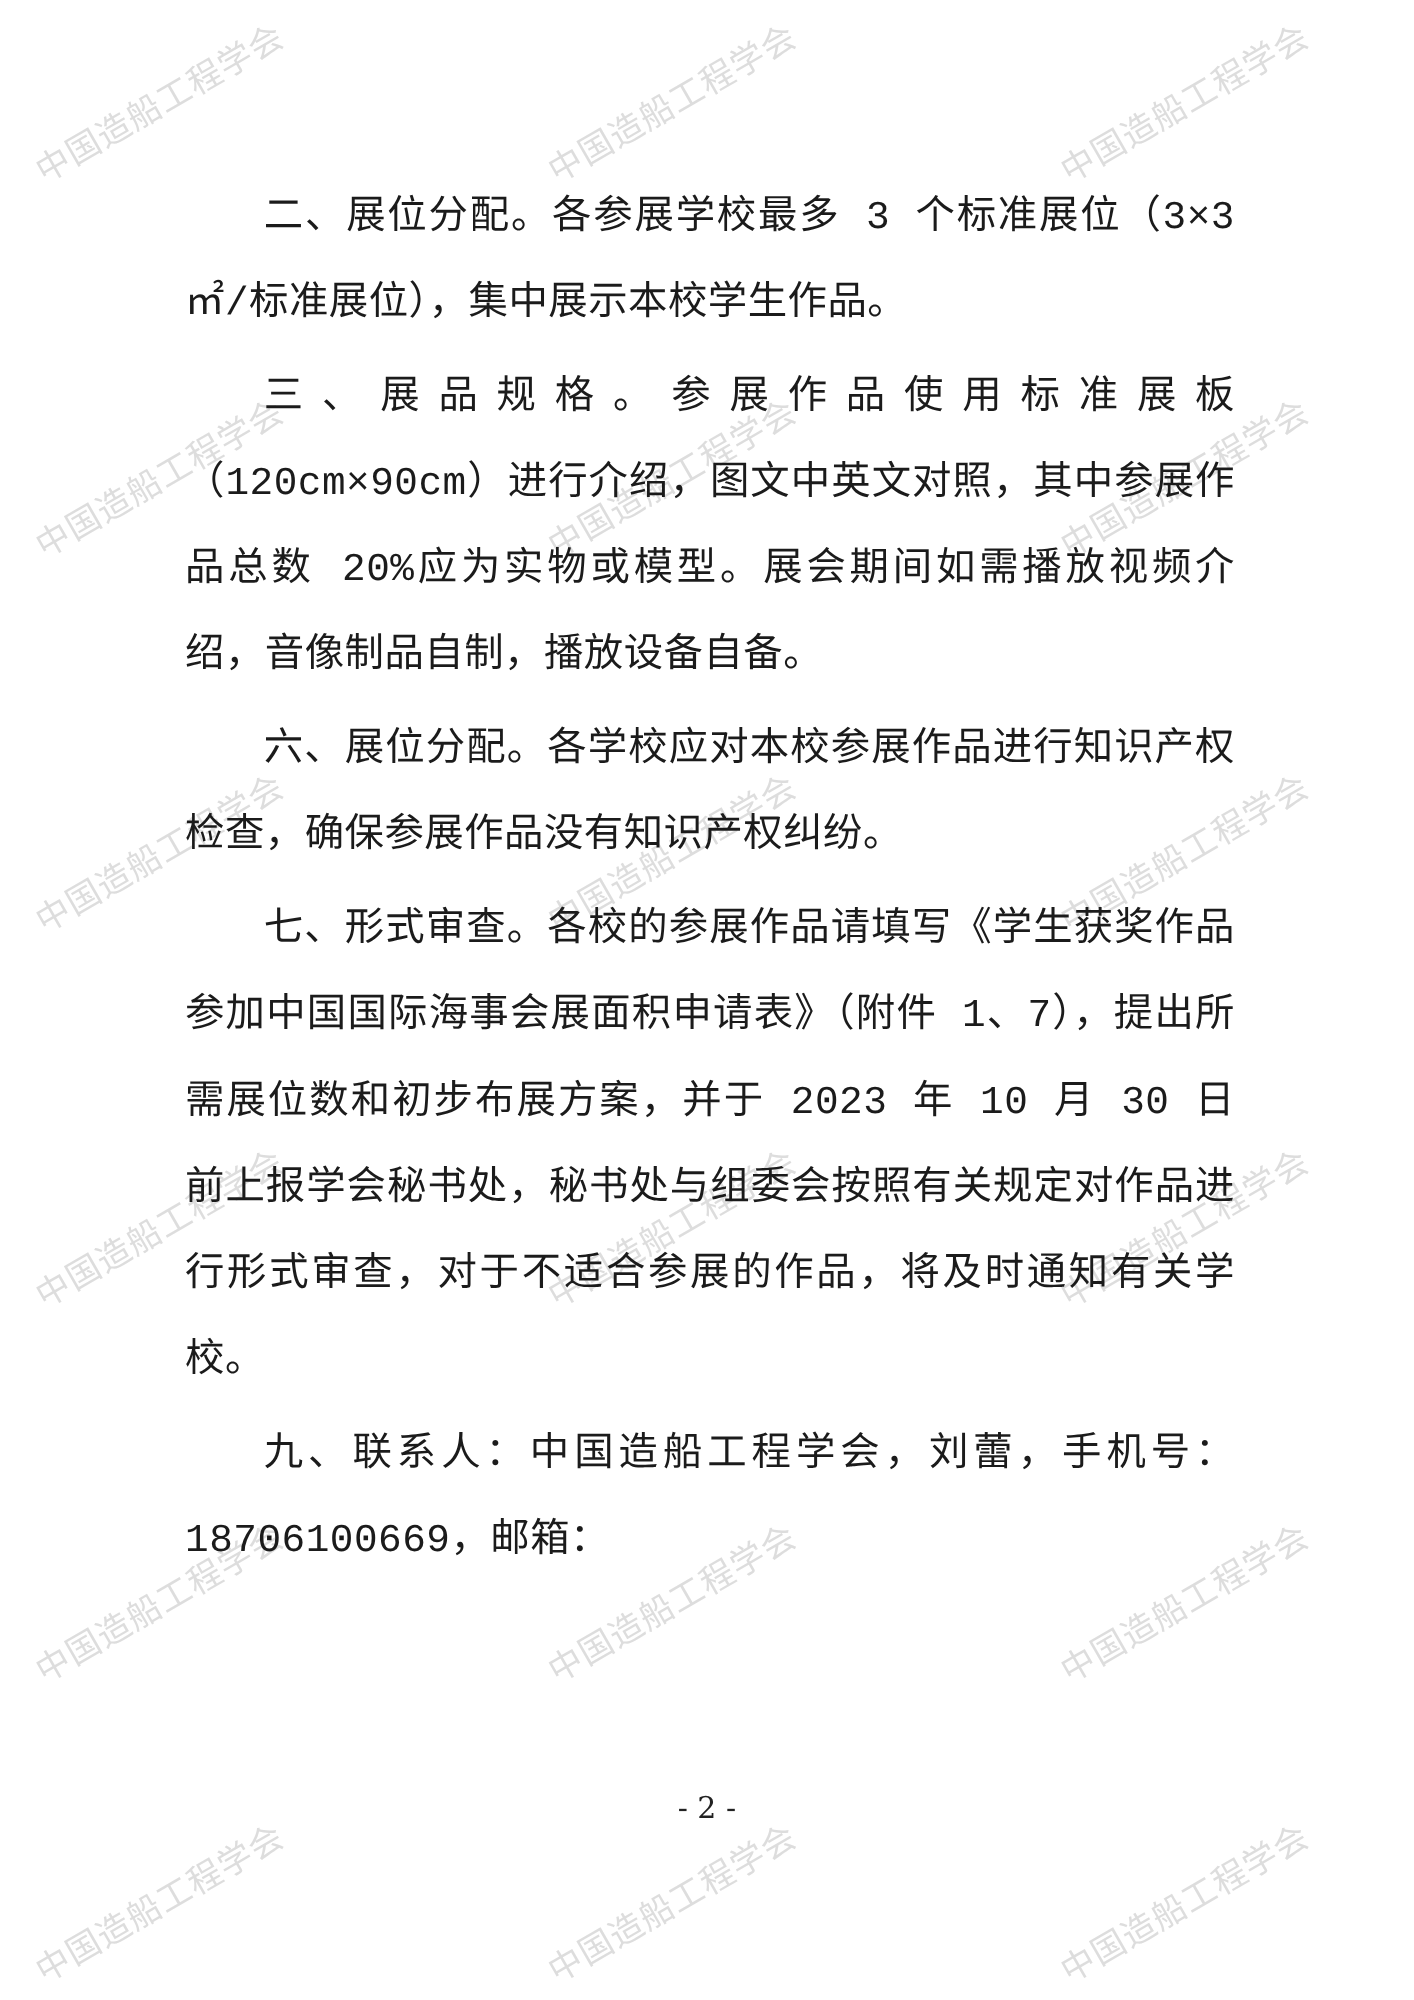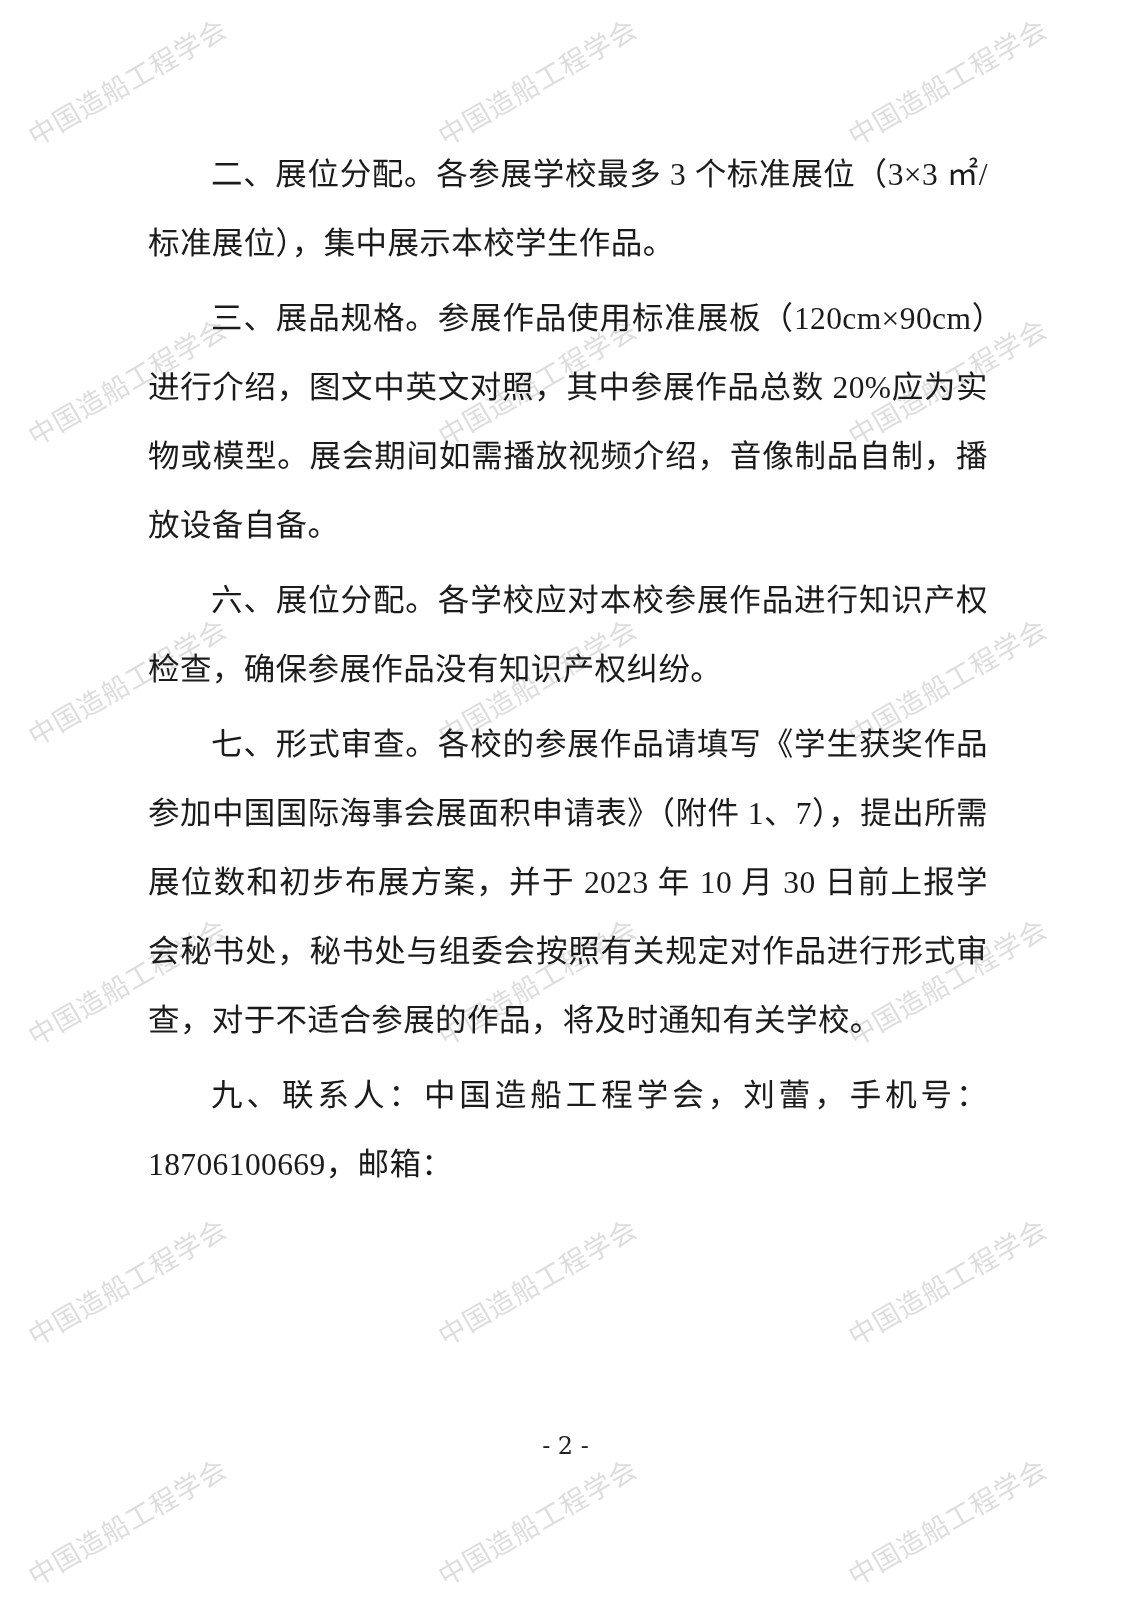--- a/index.html
+++ b/index.html
@@ -53,7 +53,7 @@
     text-indent: 63px;
     text-align: justify;
     text-justify: inter-ideograph;
-    font-family: Liberation Serif, serif;
+    font-family: Liberation Mono, monospace;
     letter-spacing: 0.4px;
   }
   .footer {

